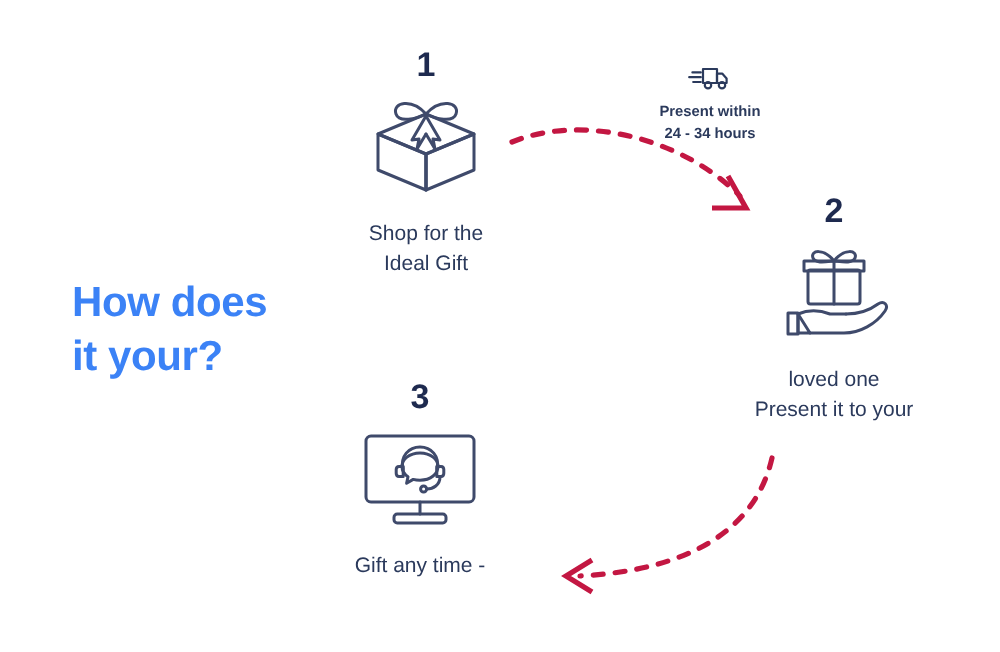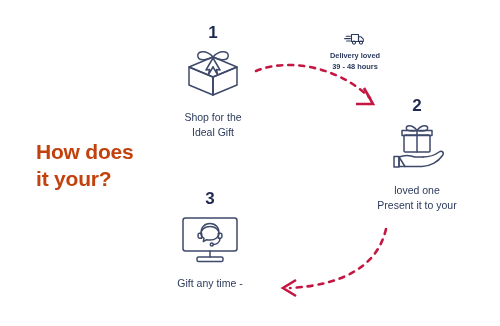--- a/index.html
+++ b/index.html
@@ -140,7 +140,7 @@
       </svg>
     </div>
     <div class="delivery-text">
-      <span class="dline">Delivery loved</span>
+      <span class="dline">Present within</span>
       <span class="dline">39 - 48 hours</span>
     </div>
   </div>

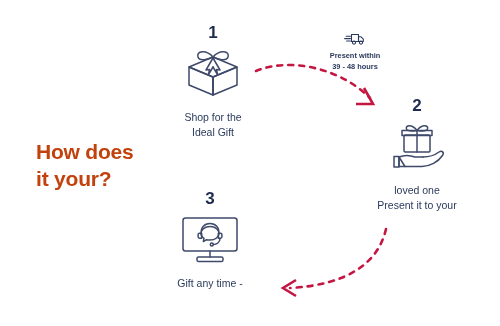--- a/index.html
+++ b/index.html
@@ -141,7 +141,7 @@
     </div>
     <div class="delivery-text">
       <span class="dline">Present within</span>
-      <span class="dline">39 - 48 hours</span>
+      <span class="dline">24 - 34 hours</span>
     </div>
   </div>
 

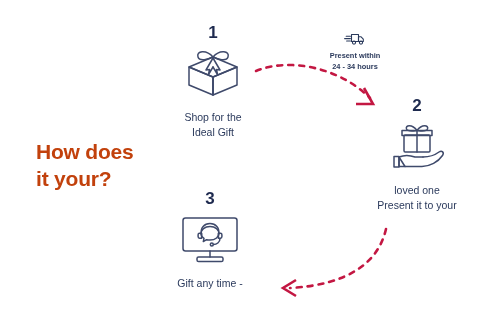--- a/index.html
+++ b/index.html
@@ -26,7 +26,7 @@
     left: 36px;
     top: 139px;
     width: 160px;
-    color: #c2410c;
+    color: #3b82f6;
     font-size: 21px;
     font-weight: bold;
     line-height: 1.28;

